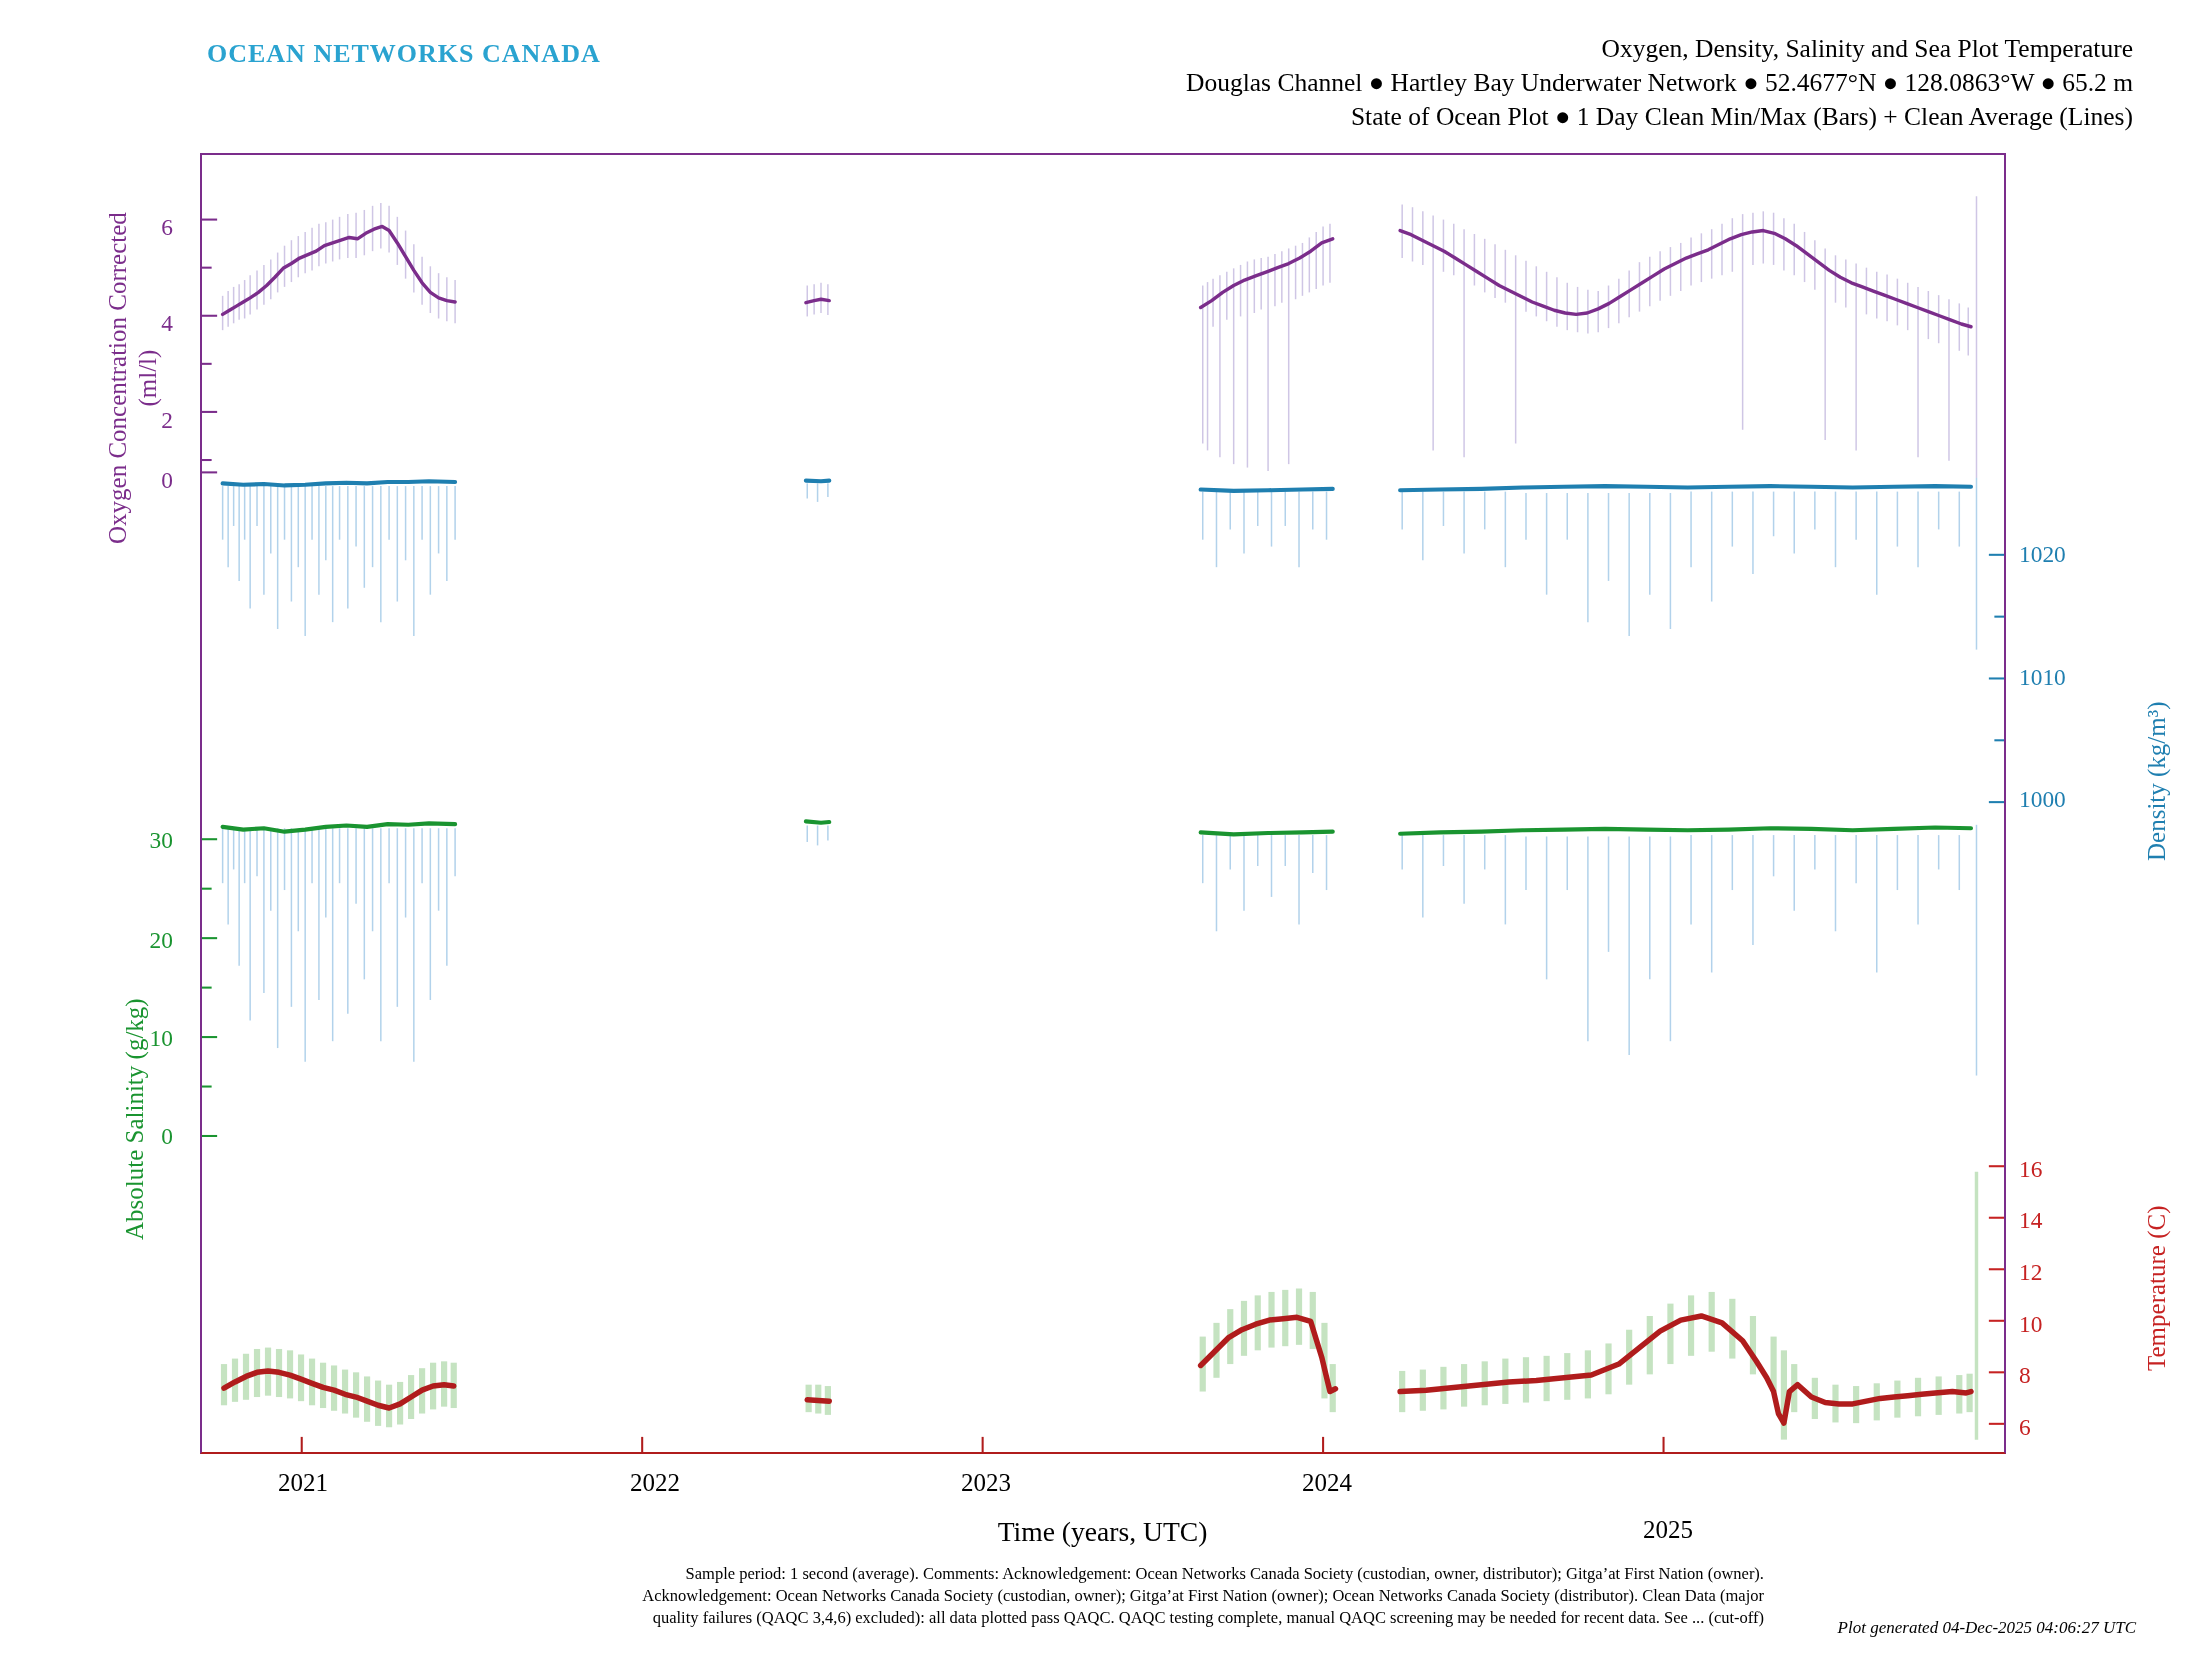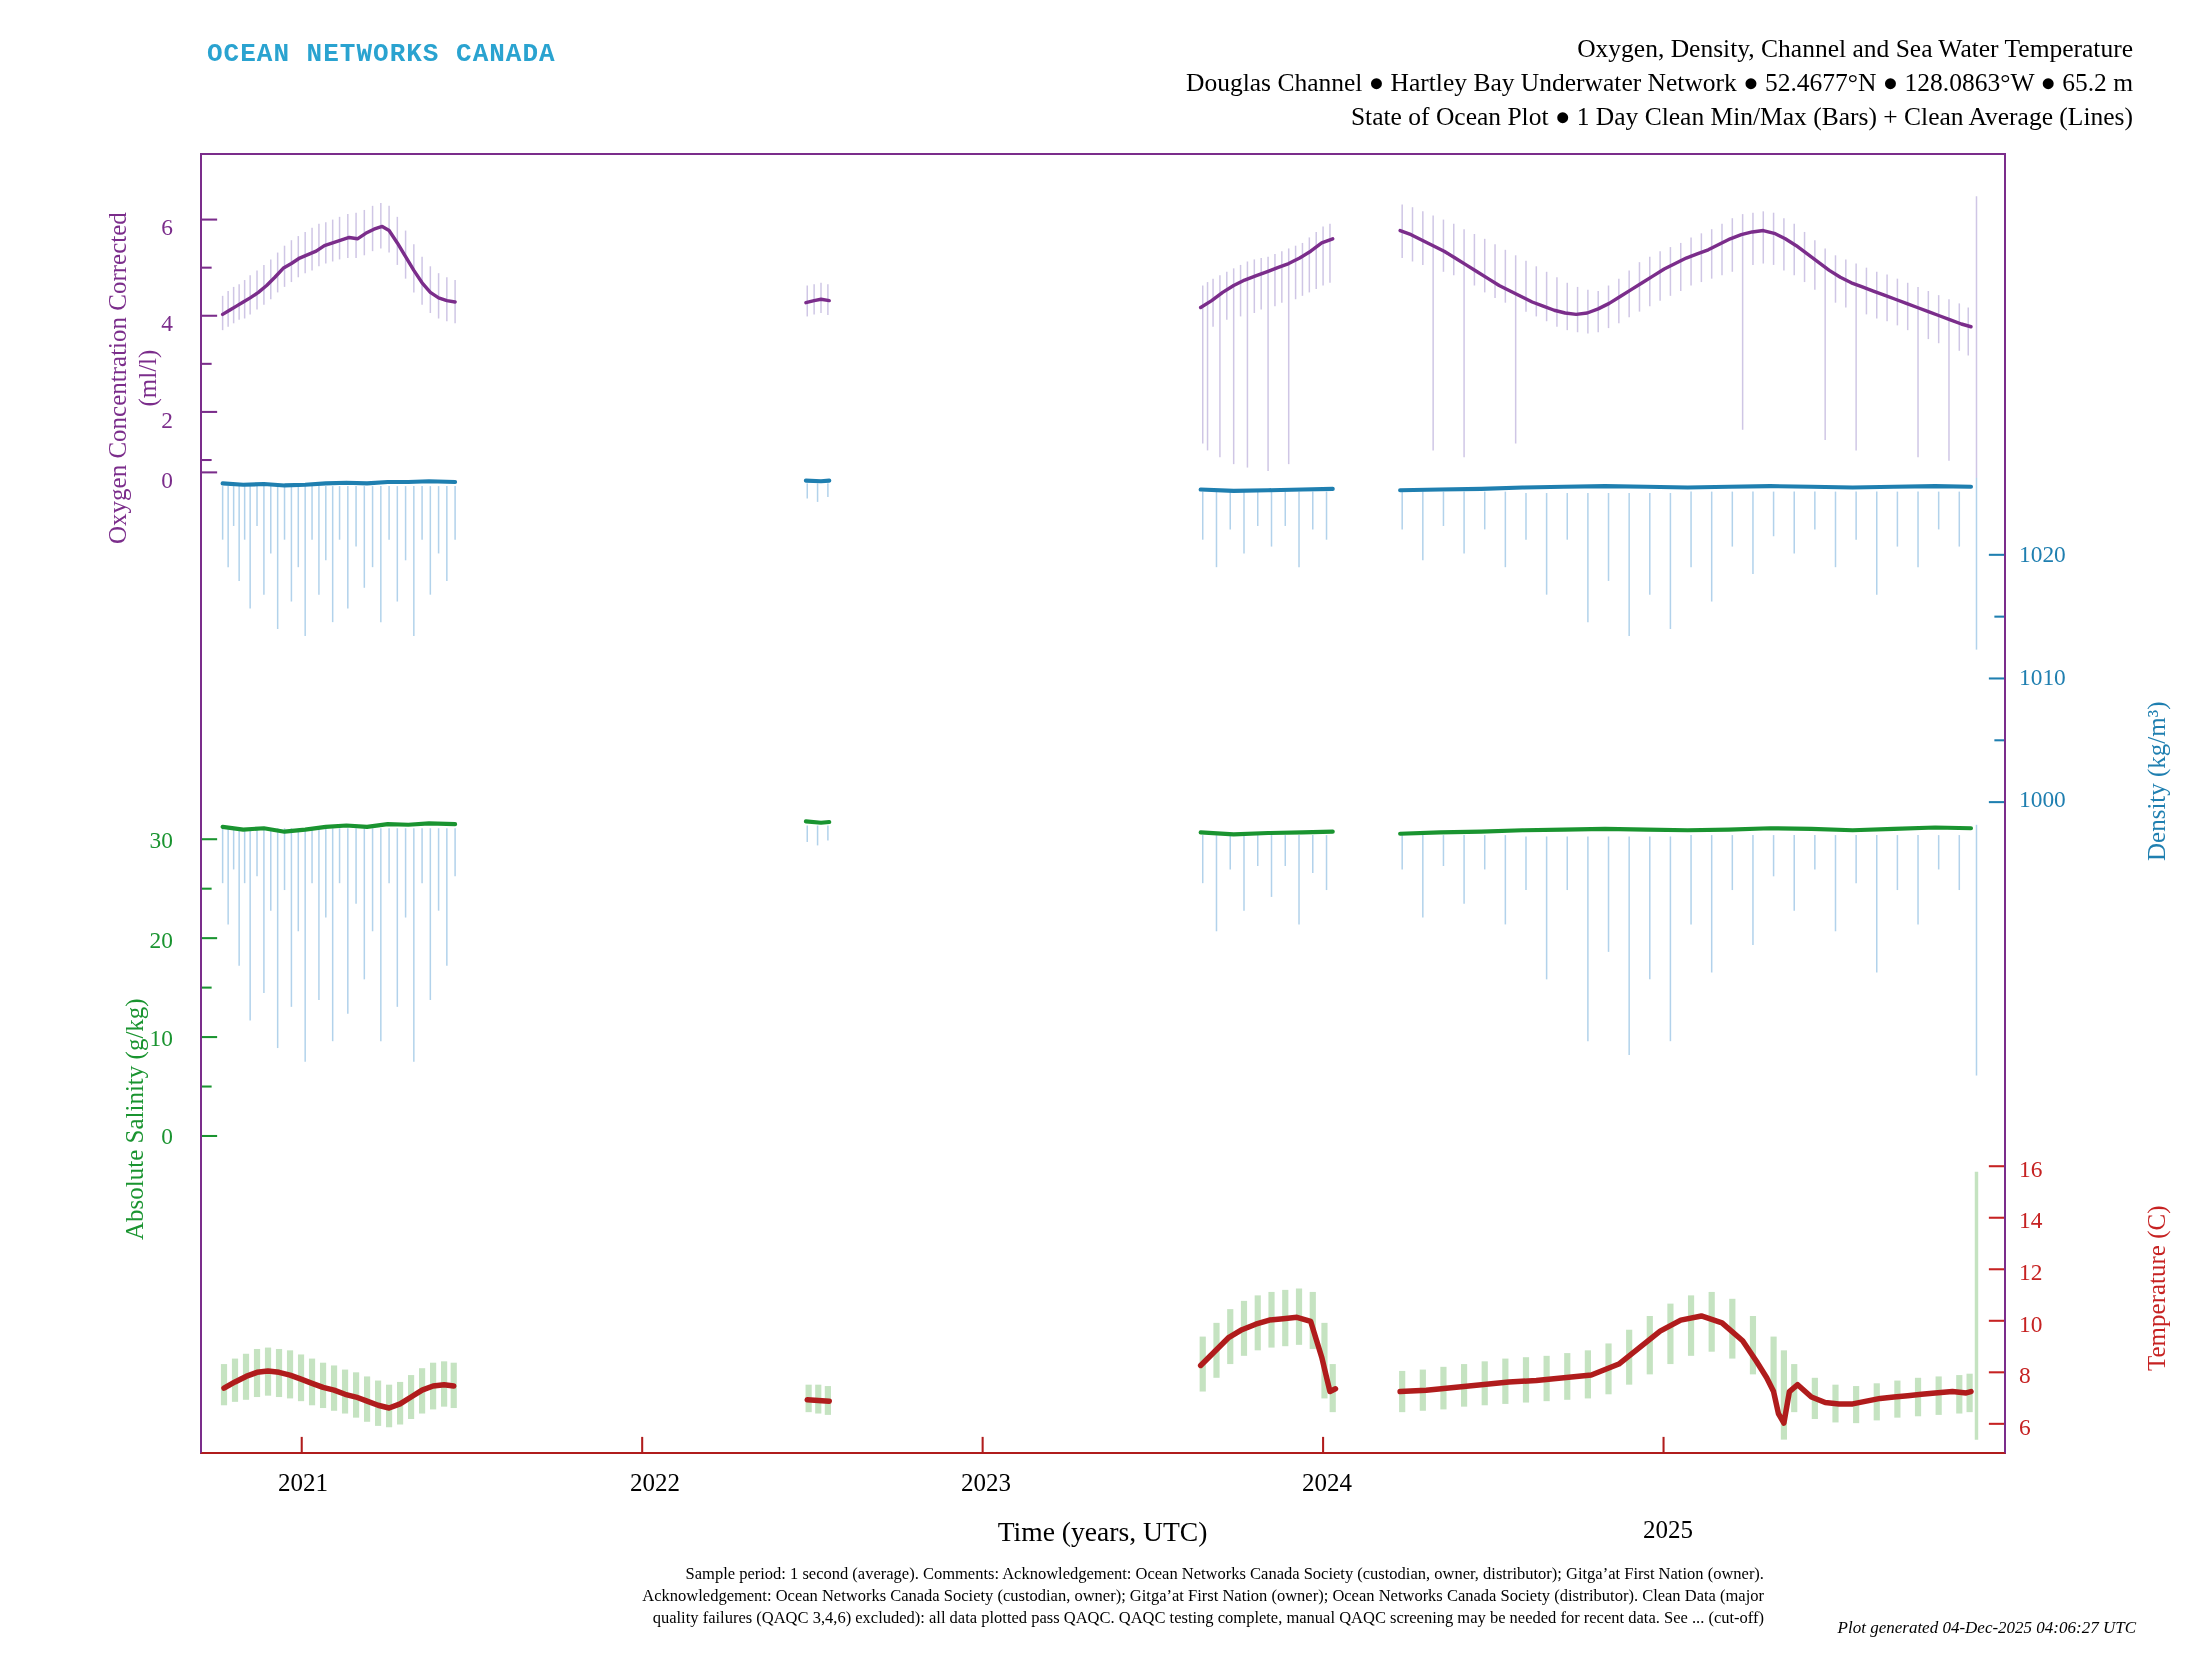--- a/index.html
+++ b/index.html
@@ -20,7 +20,7 @@
     position: absolute;
     left: 207px;
     top: 39px;
-    font-family: Liberation Mono, monospace;
+    font-family: Liberation Serif, serif;
     font-weight: bold;
     font-size: 26px;
     letter-spacing: 1px;

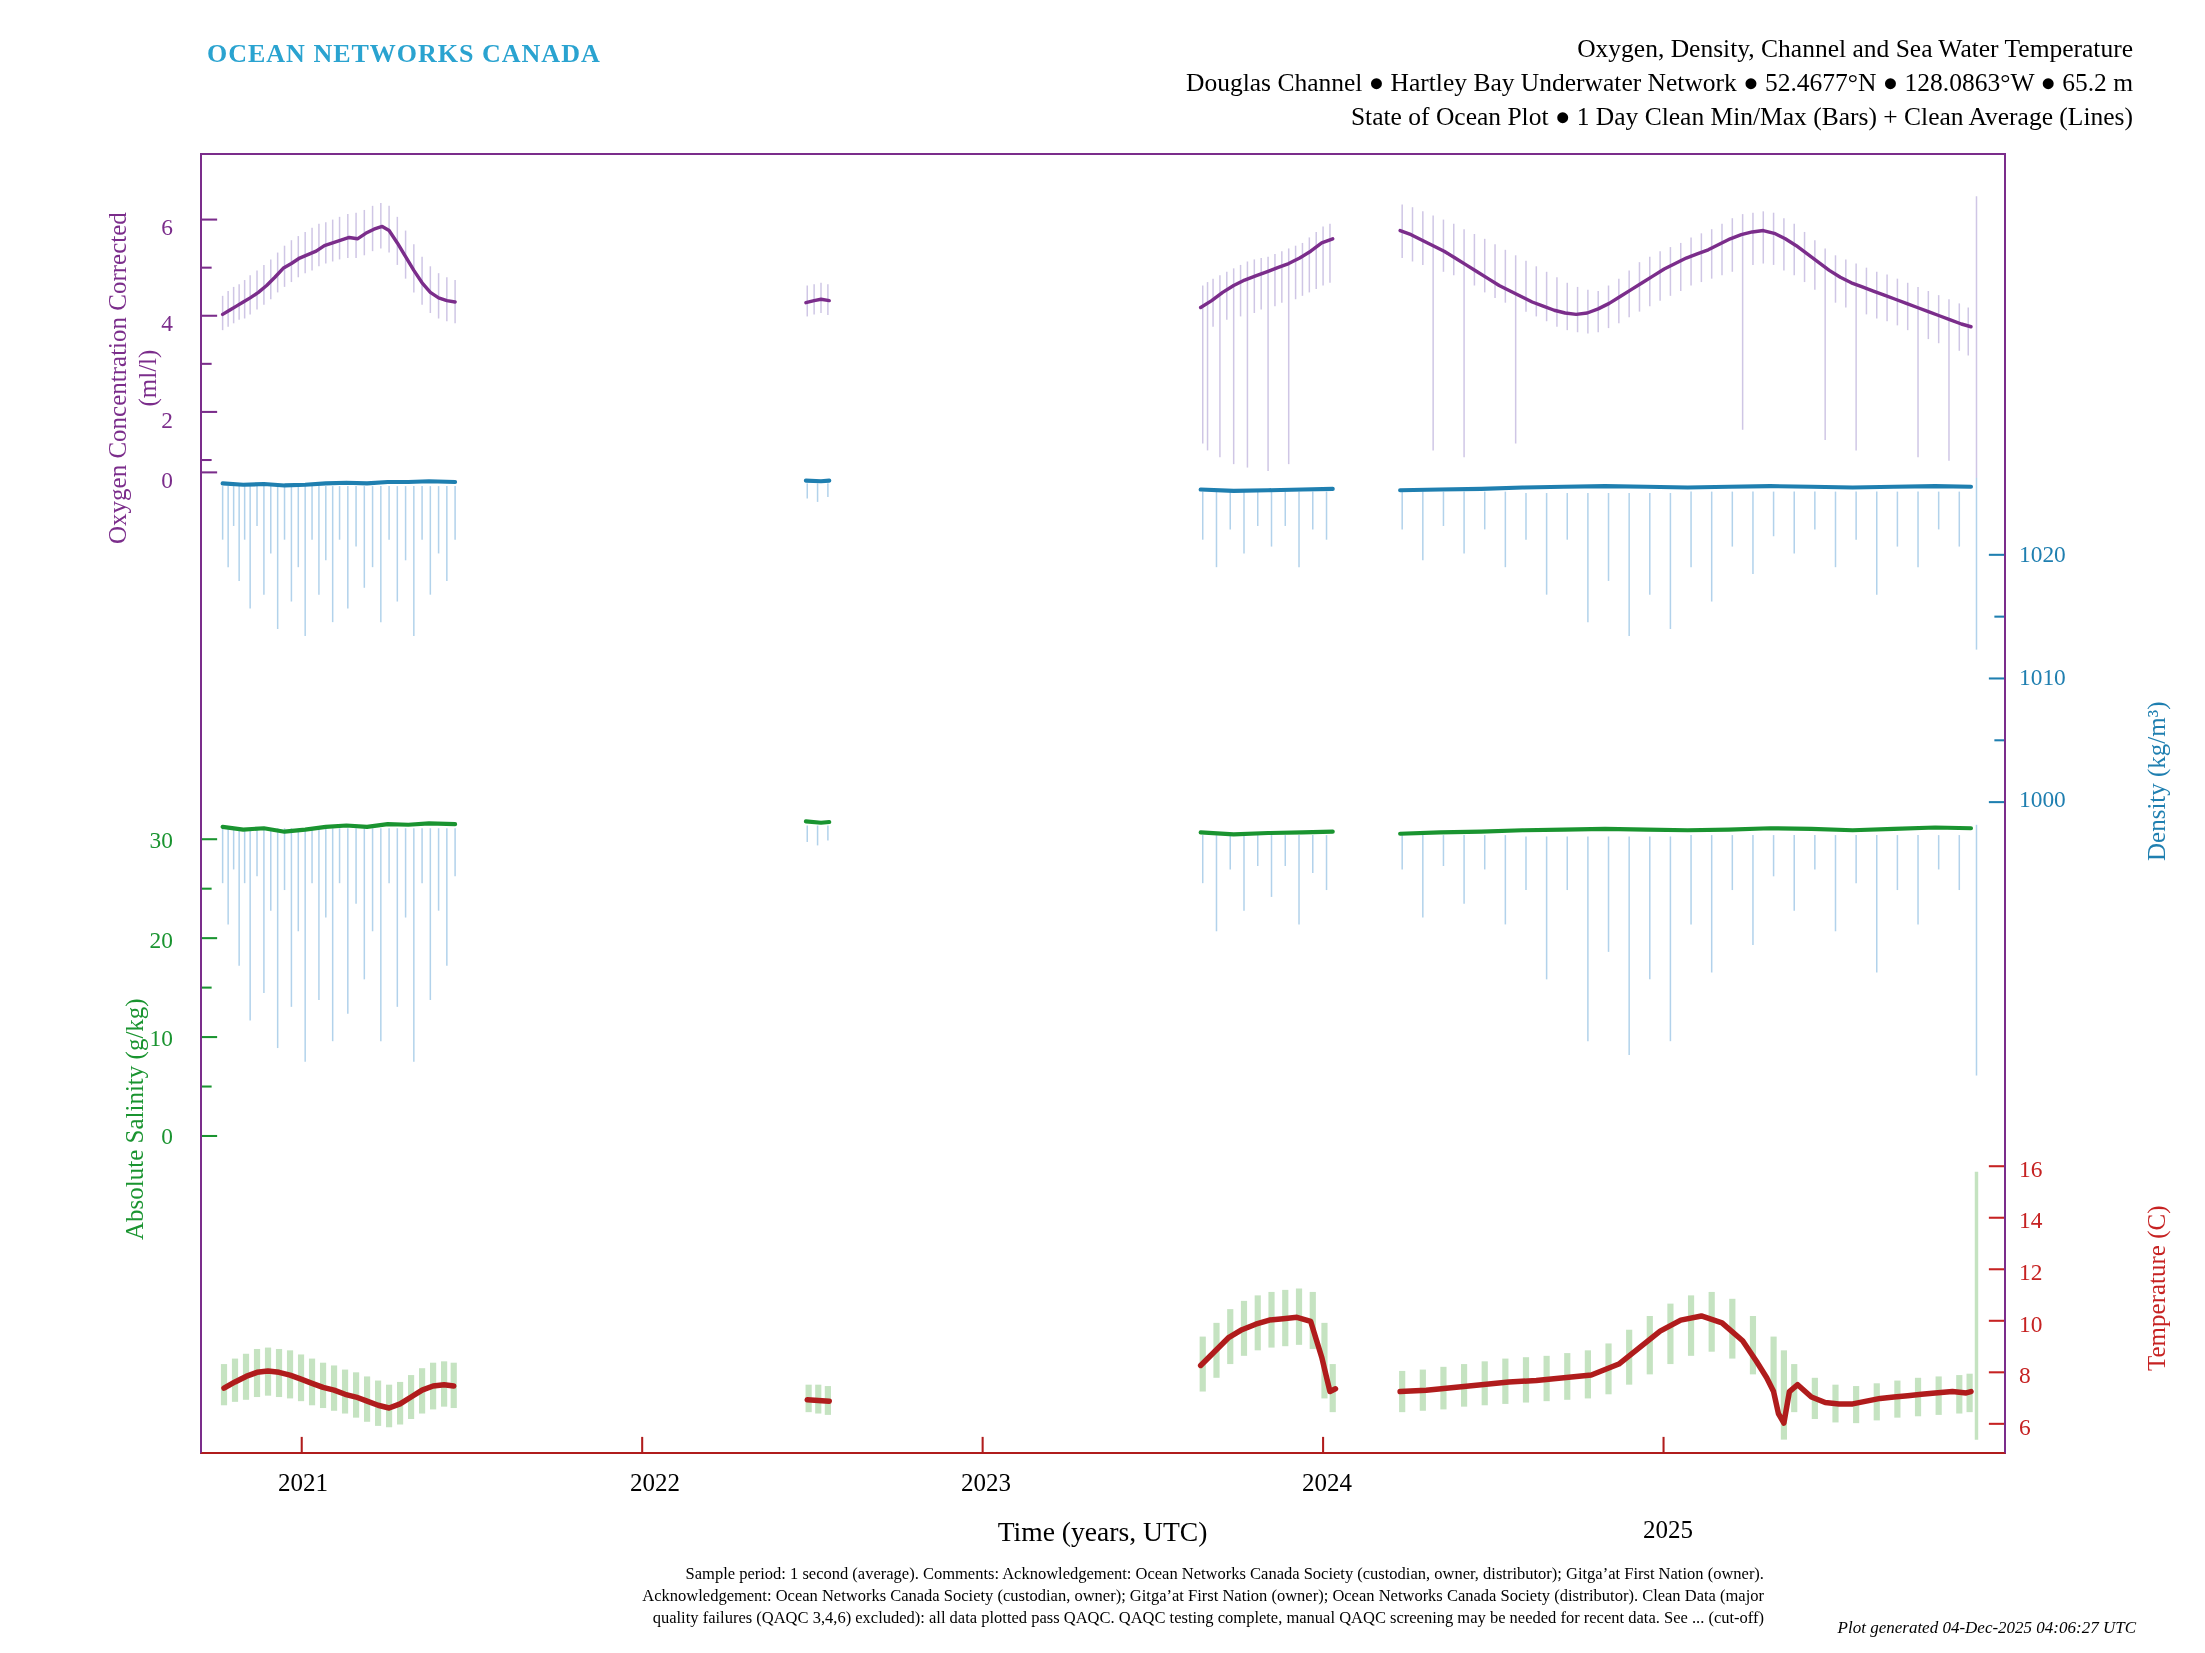--- a/index.html
+++ b/index.html
@@ -145,7 +145,7 @@
 <div id="brand">OCEAN NETWORKS CANADA</div>
 
 <div id="title-block">
-  <div>Oxygen, Density, Channel and Sea Water Temperature</div>
+  <div>Oxygen, Density, Salinity and Sea Plot Temperature</div>
   <div>Douglas Channel ● Hartley Bay Underwater Network ● 52.4677°N ● 128.0863°W ● 65.2 m</div>
   <div>State of Ocean Plot ● 1 Day Clean Min/Max (Bars) + Clean Average (Lines)</div>
 </div>

